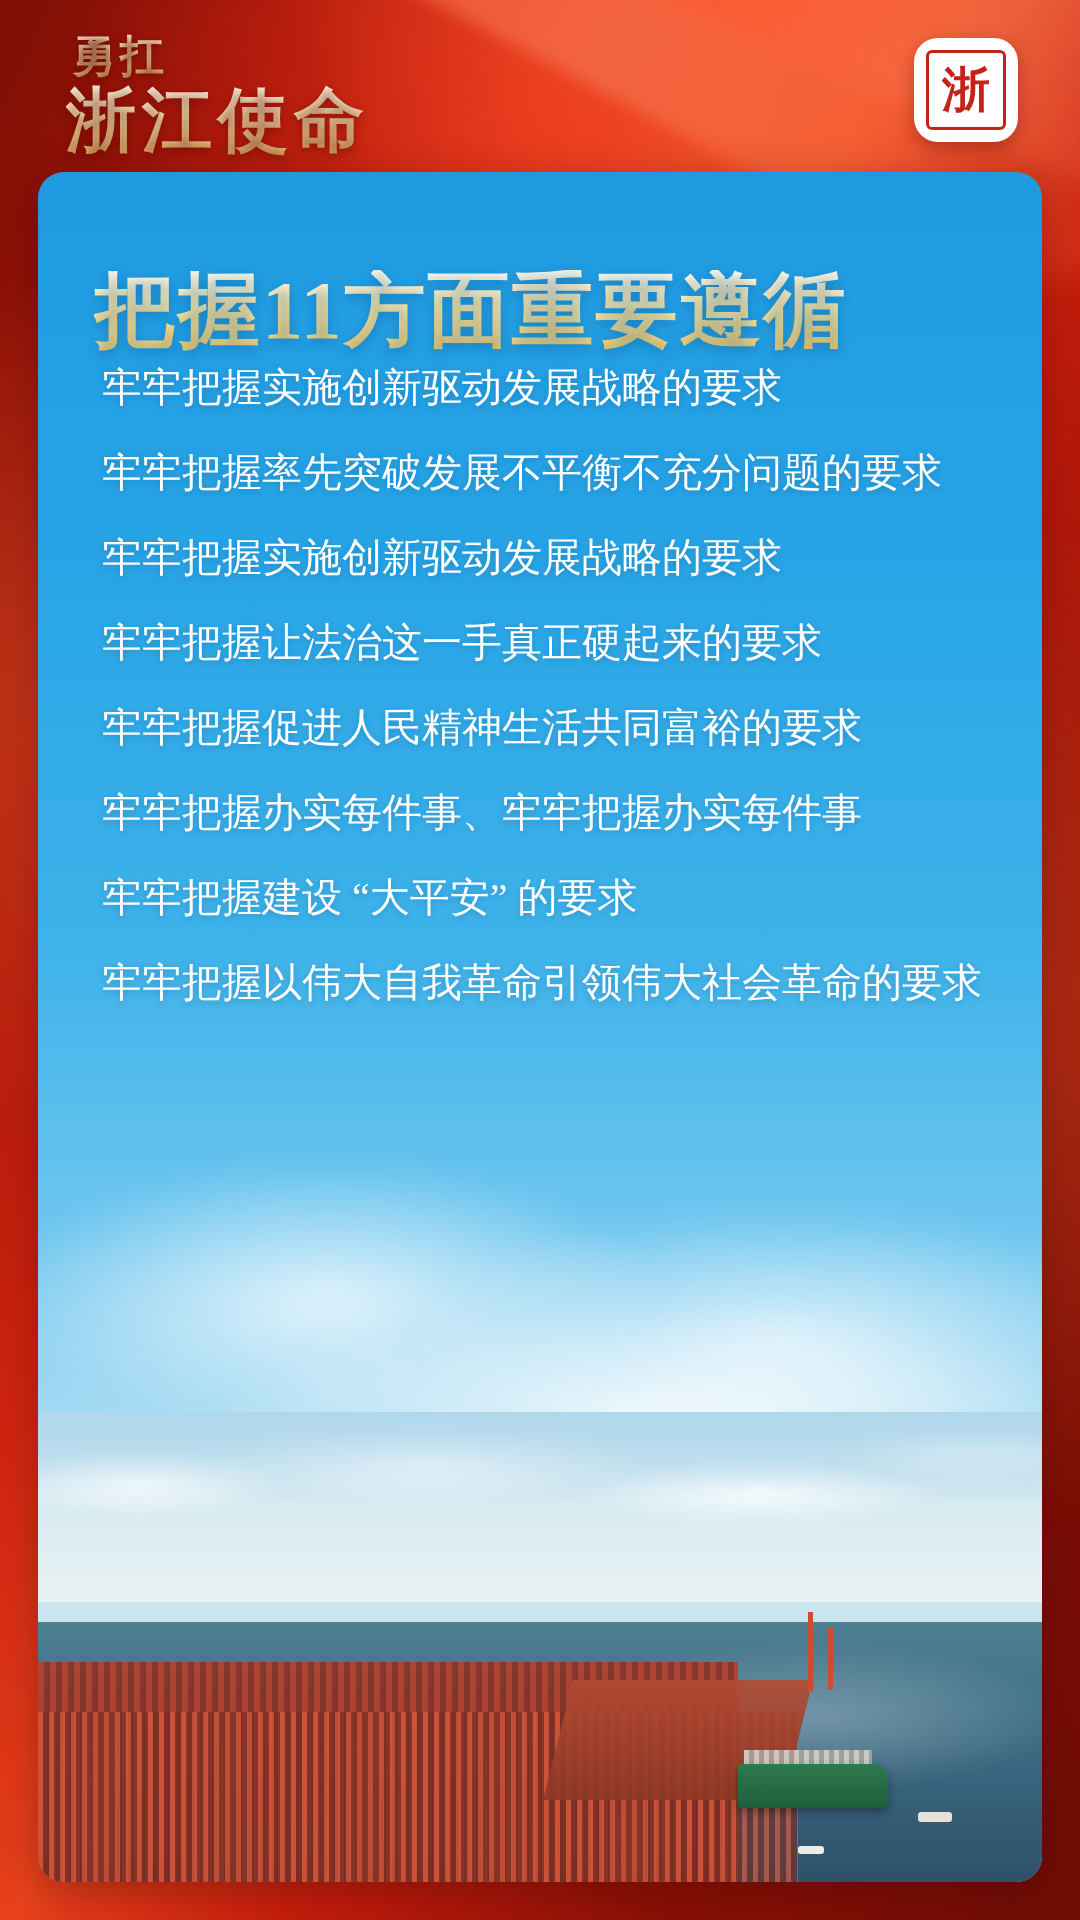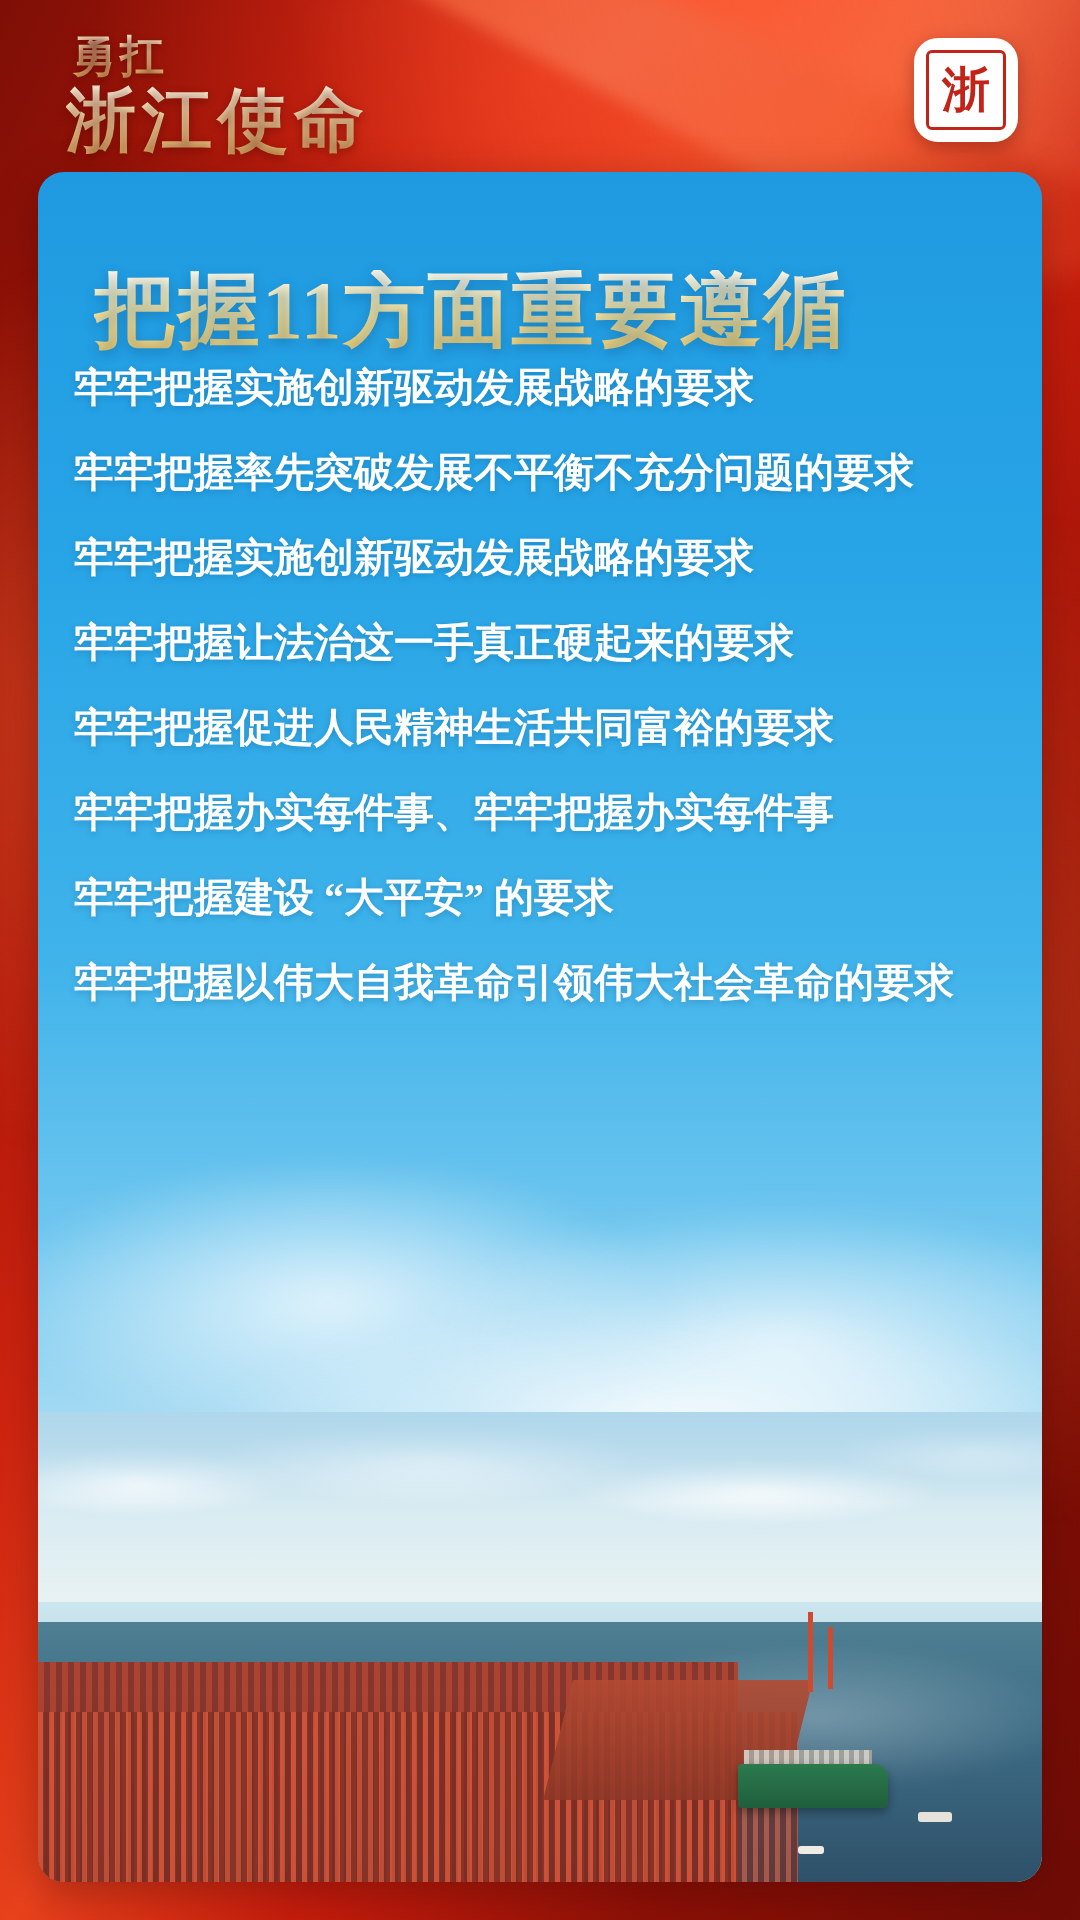--- a/index.html
+++ b/index.html
@@ -190,9 +190,8 @@
 
   .list {
     position: absolute;
-    left: 36px; top: 196px;
+    left: 64px; top: 196px;
     right: 20px;
-    font-weight: bold;
   }
   .list-item {
     font-family: "Liberation Serif", "DejaVu Serif", serif;

